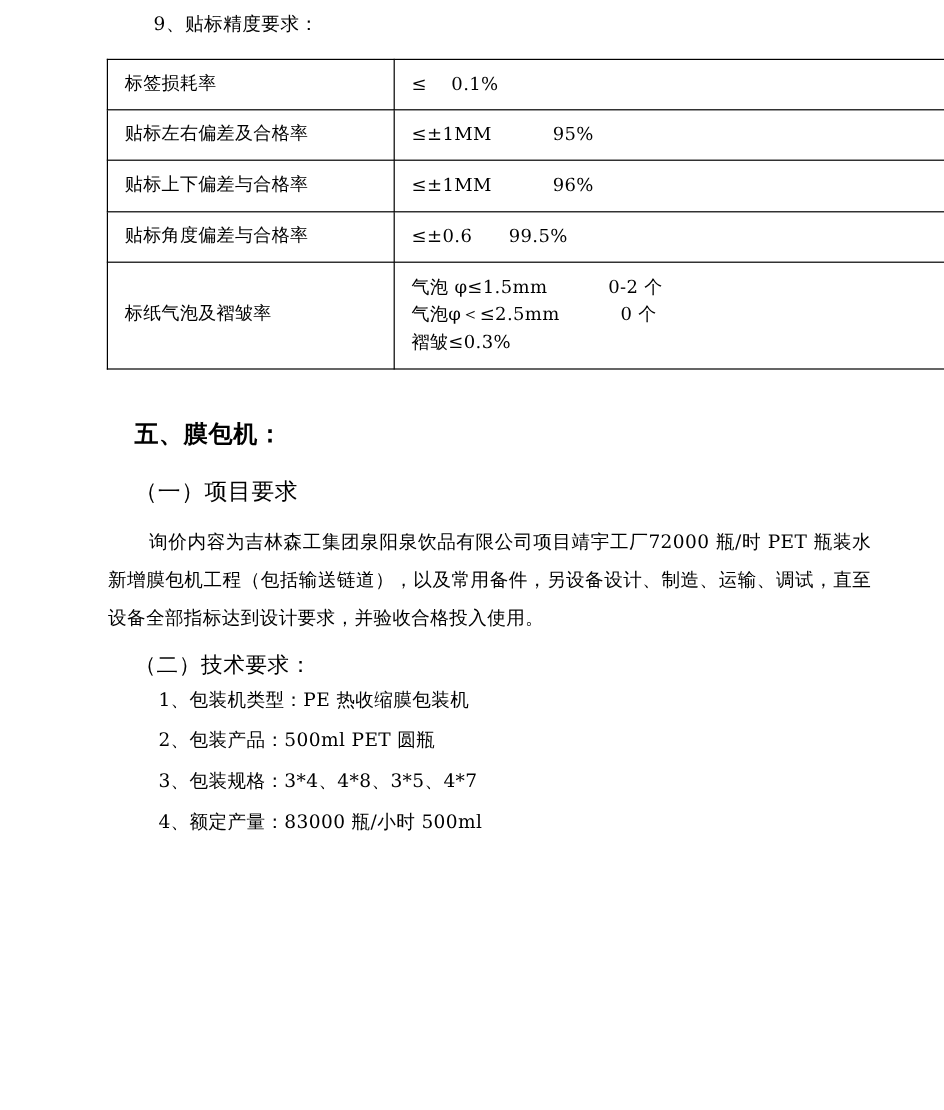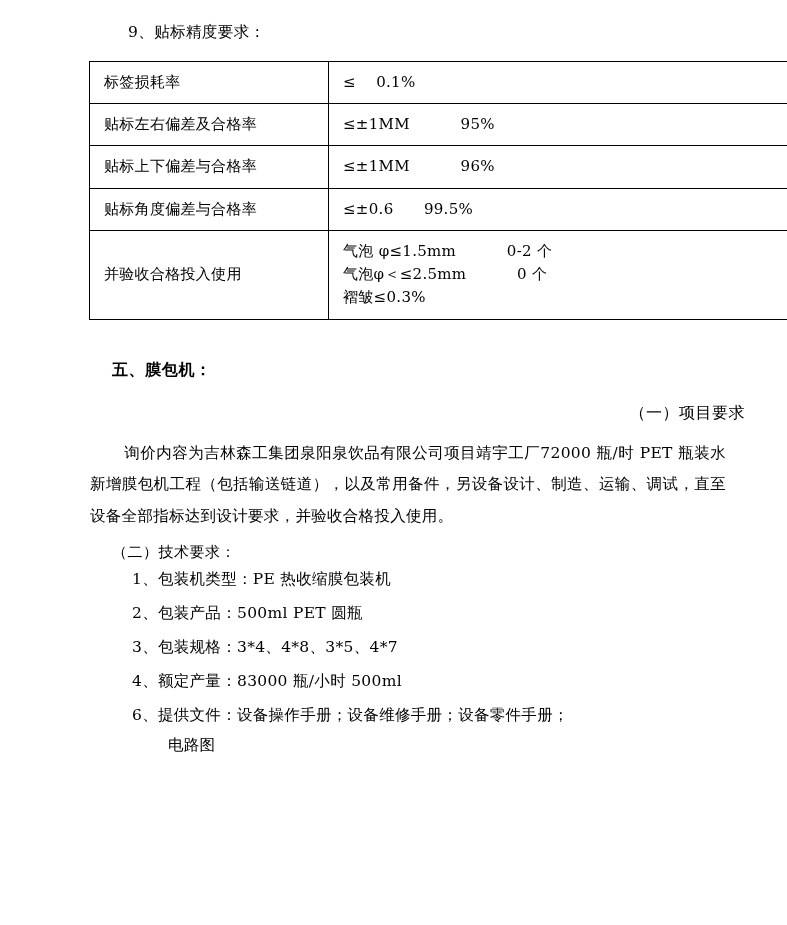--- a/index.html
+++ b/index.html
@@ -19,7 +19,7 @@
     width: 787px;
     height: 757px;
     box-sizing: border-box;
-    padding: 12px 42px 0 44px;
+    padding: 0 42px 0 44px;
     position: relative;
   }
 

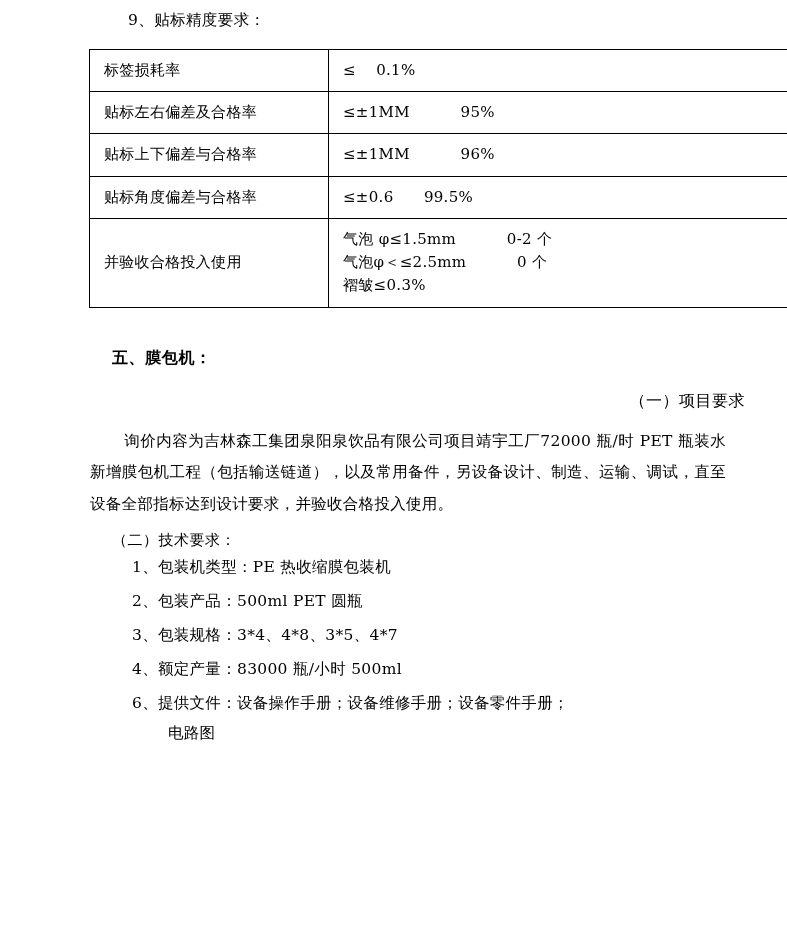--- a/index.html
+++ b/index.html
@@ -48,6 +48,7 @@
   }
   table.spec td.col-label {
     width: 212px;
+    font-family: Liberation Mono, monospace;
   }
   table.spec td.col-value {
     width: 488px;

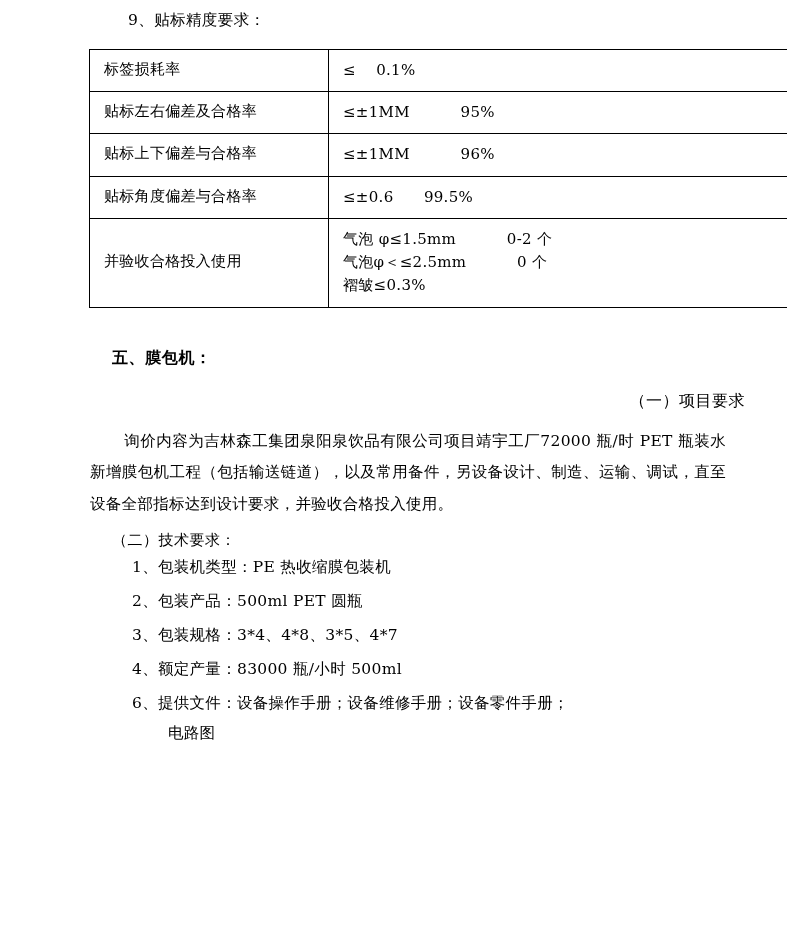--- a/index.html
+++ b/index.html
@@ -143,7 +143,7 @@
         </td>
       </tr>
       <tr>
-        <td class="col-label">并验收合格投入使用</td>
+        <td class="col-label">标纸气泡及褶皱率</td>
         <td class="col-value">
           <span class="val-row">气泡 φ≤1.5mm          0-2 个</span>
           <span class="val-row">气泡φ＜≤2.5mm          0 个</span>

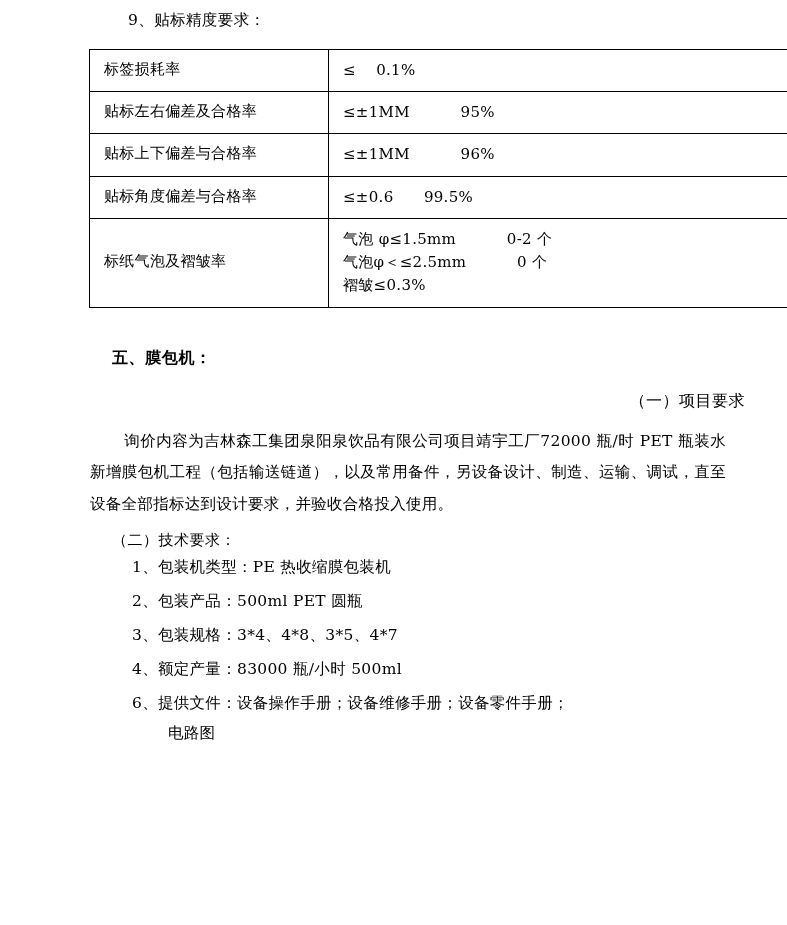--- a/index.html
+++ b/index.html
@@ -60,7 +60,7 @@
 
   .section-title {
     font-weight: bold;
-    font-size: 16px;
+    font-size: 20px;
     margin: 40px 0 0 68px;
     letter-spacing: 0.6px;
   }

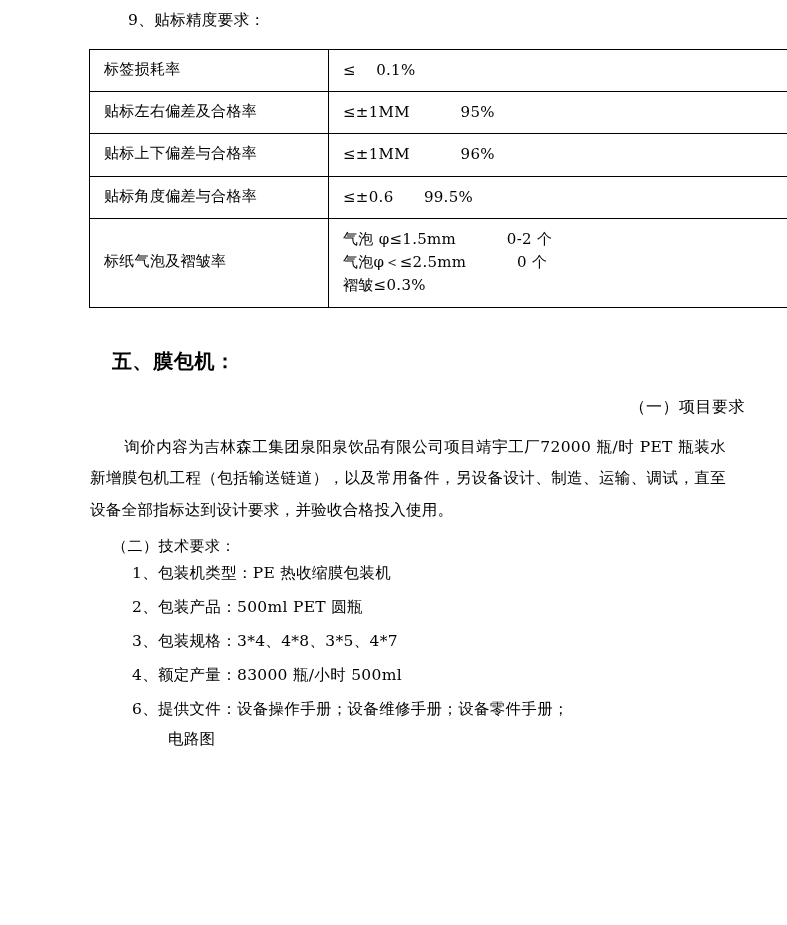--- a/index.html
+++ b/index.html
@@ -66,10 +66,9 @@
   }
 
   .sub-title {
-    font-size: 16px;
+    font-size: 19px;
     margin: 22px 0 0 68px;
     letter-spacing: 0.5px;
-    text-align: right;
   }
 
   .para {

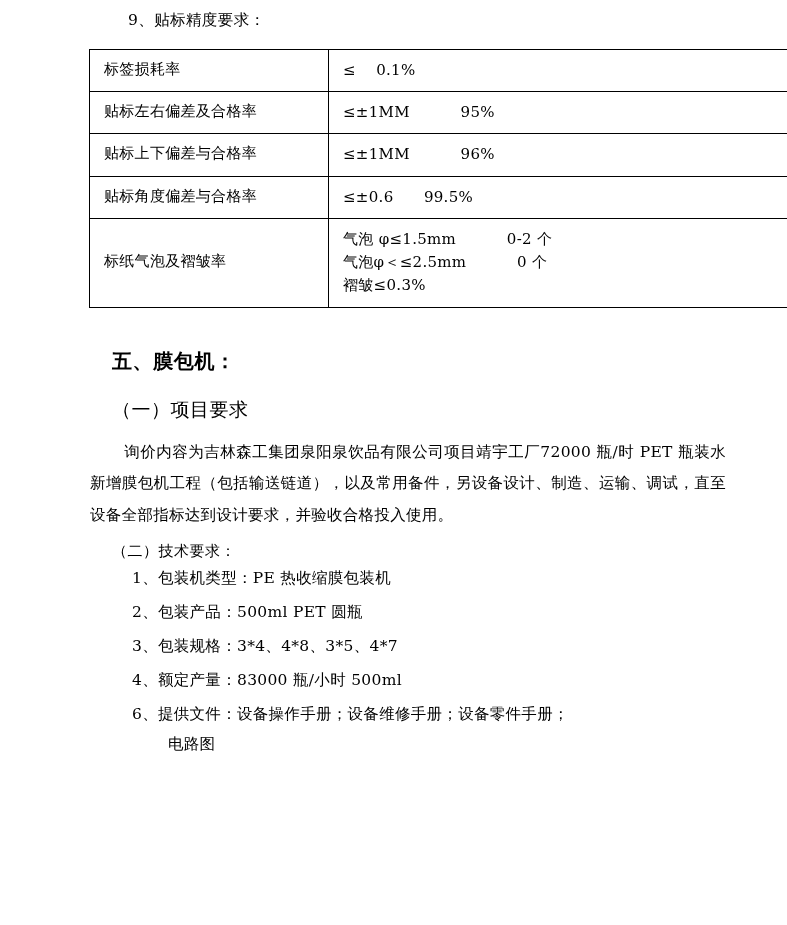--- a/index.html
+++ b/index.html
@@ -86,7 +86,7 @@
   }
 
   .sub-title2 {
-    font-size: 15px;
+    font-size: 18px;
     margin: 10px 0 0 68px;
     letter-spacing: 0.5px;
   }

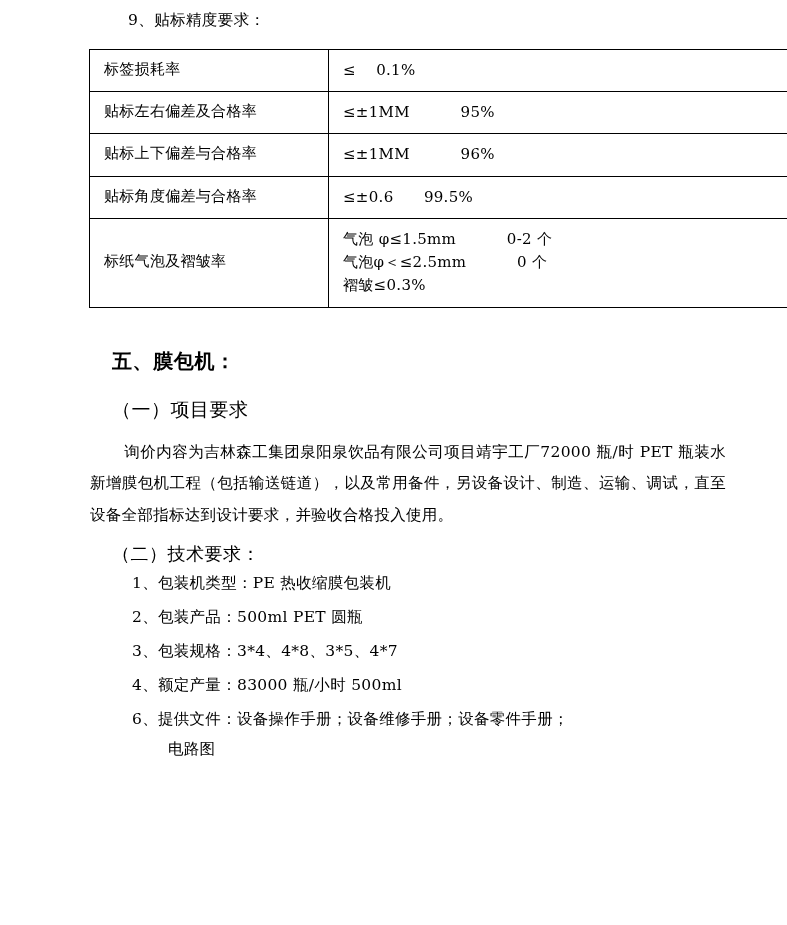--- a/index.html
+++ b/index.html
@@ -173,10 +173,6 @@
     <li>
       <span>4、</span><span>额定产量：83000 瓶/小时    500ml</span>
     </li>
-    <li>
-      <span>6、</span><span>提供文件：设备操作手册；设备维修手册；设备零件手册；</span>
-      <span class="cont">电路图</span>
-    </li>
   </ol>
 
 </div>

